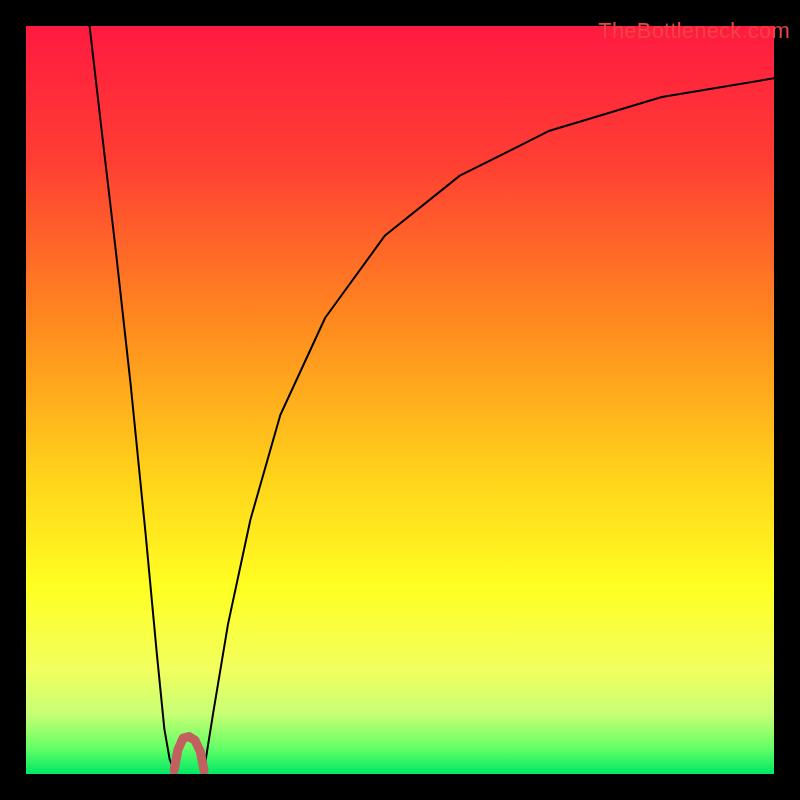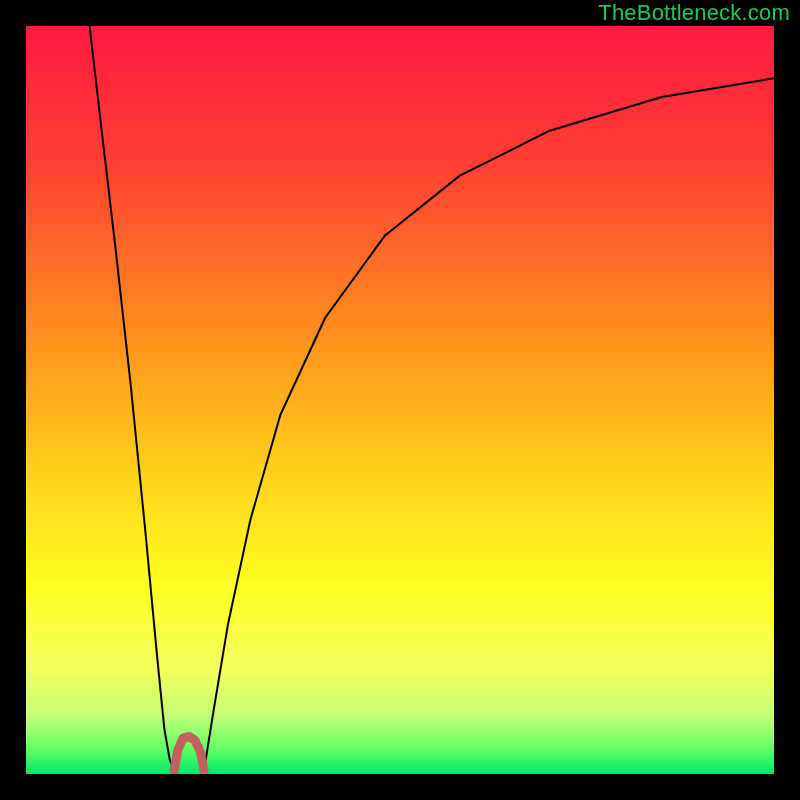--- a/index.html
+++ b/index.html
@@ -28,9 +28,9 @@
   }
   .watermark {
     position: absolute;
-    top: 0;
+    top: 18px;
     right: 10px;
-    color: #22c55e;
+    color: #ef4444;
     font-size: 22px;
     letter-spacing: 0.2px;
     font-weight: 400;

